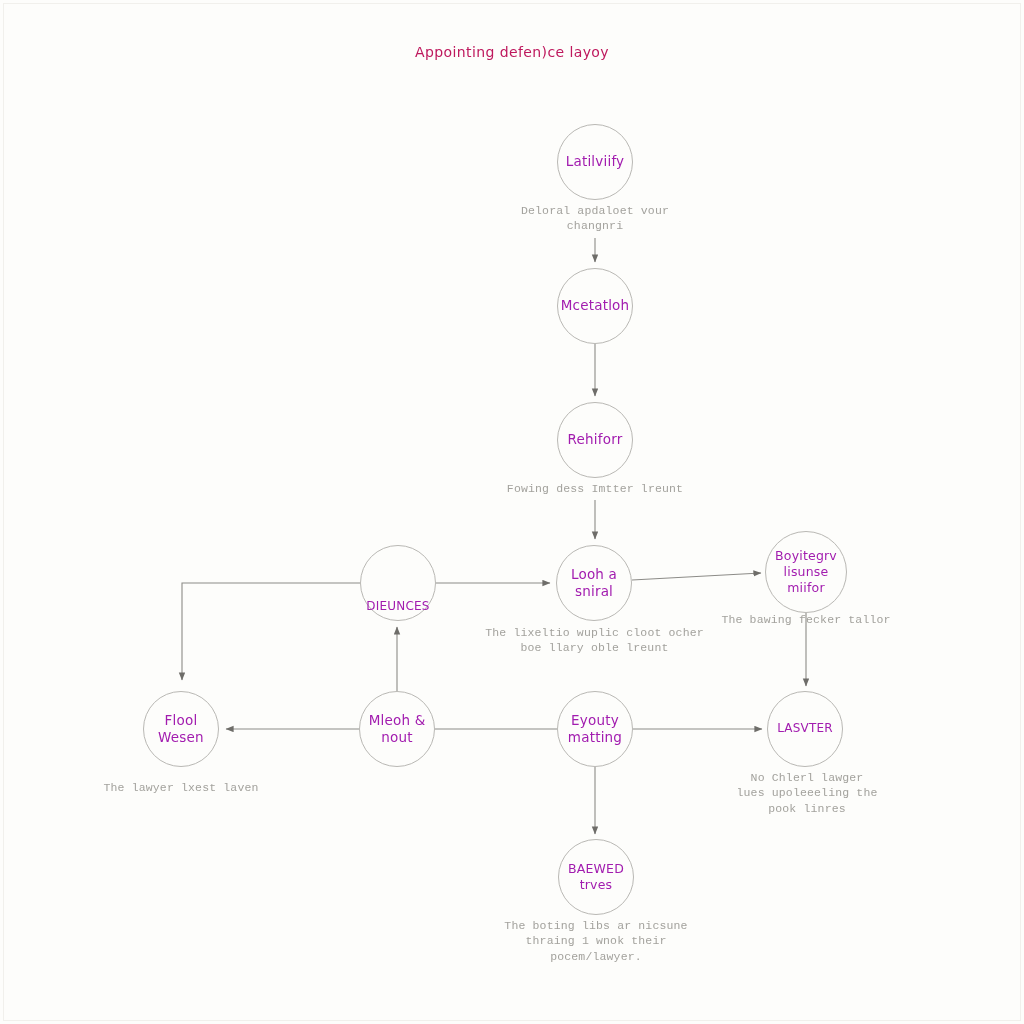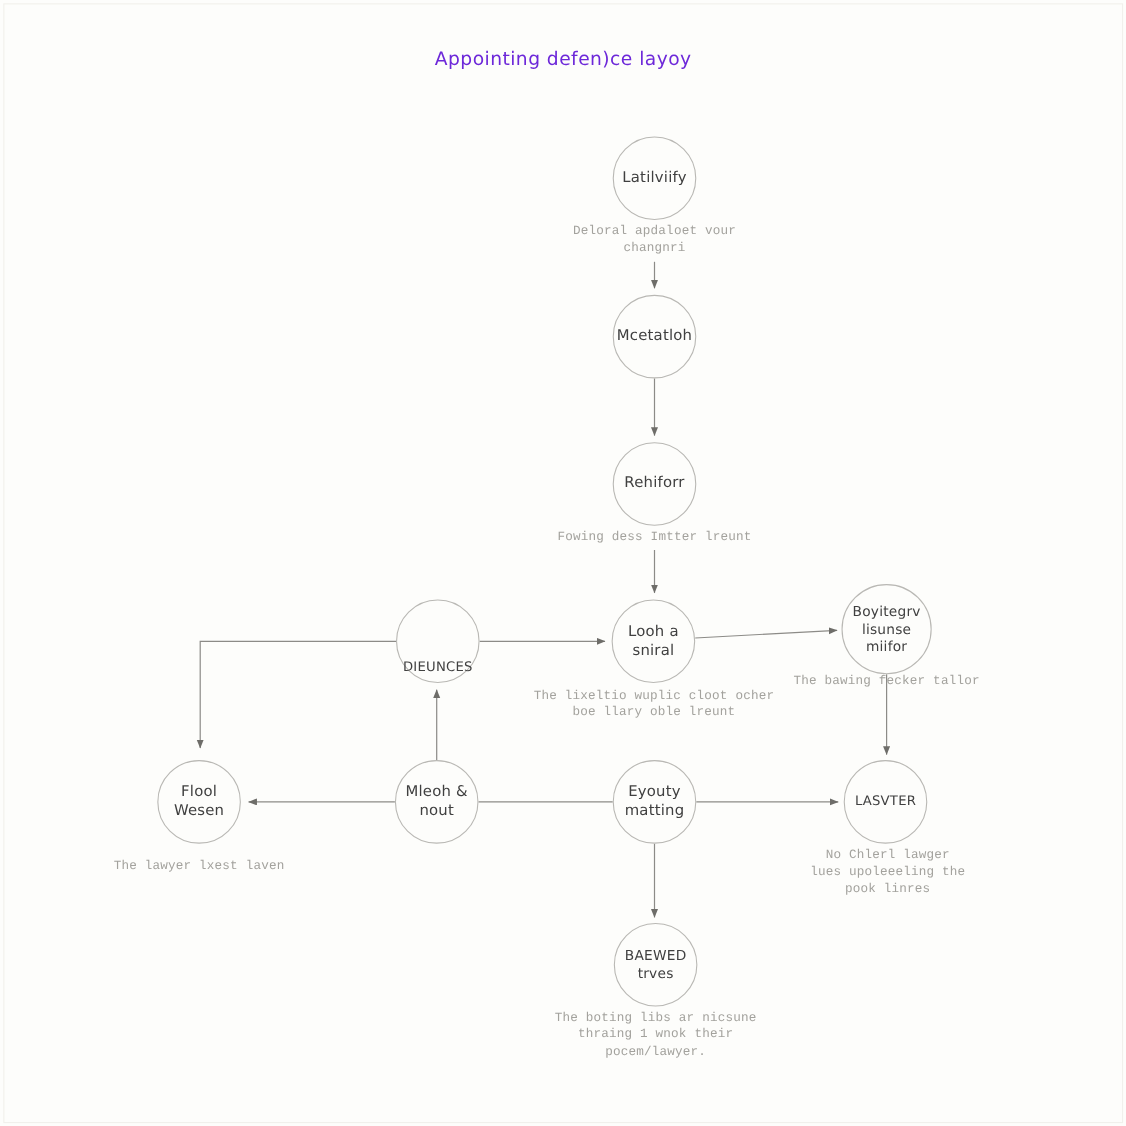--- a/index.html
+++ b/index.html
@@ -39,9 +39,9 @@
     top: 44px;
     width: 1024px;
     text-align: center;
-    font-size: 17px;
+    font-size: 14px;
     letter-spacing: 0.4px;
-    color: #6d28d9;
+    color: #be185d;
     font-weight: 400;
   }
   .node {

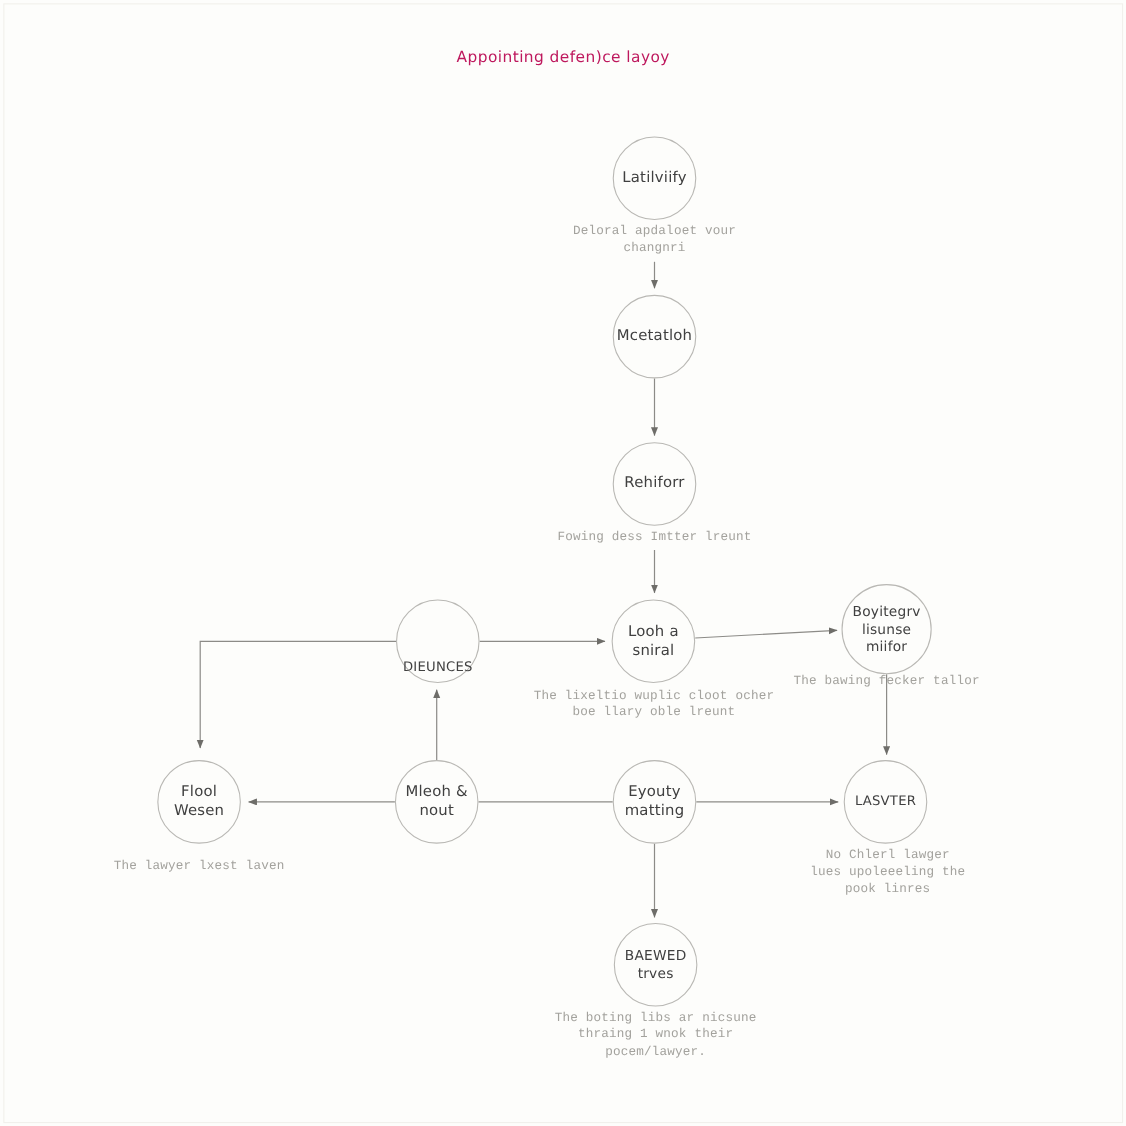--- a/index.html
+++ b/index.html
@@ -57,7 +57,7 @@
   .node-label {
     font-size: 13.5px;
     line-height: 1.28;
-    color: #404040;
+    color: #a21caf;
     text-align: center;
     padding: 0 6px;
     white-space: pre-line;

